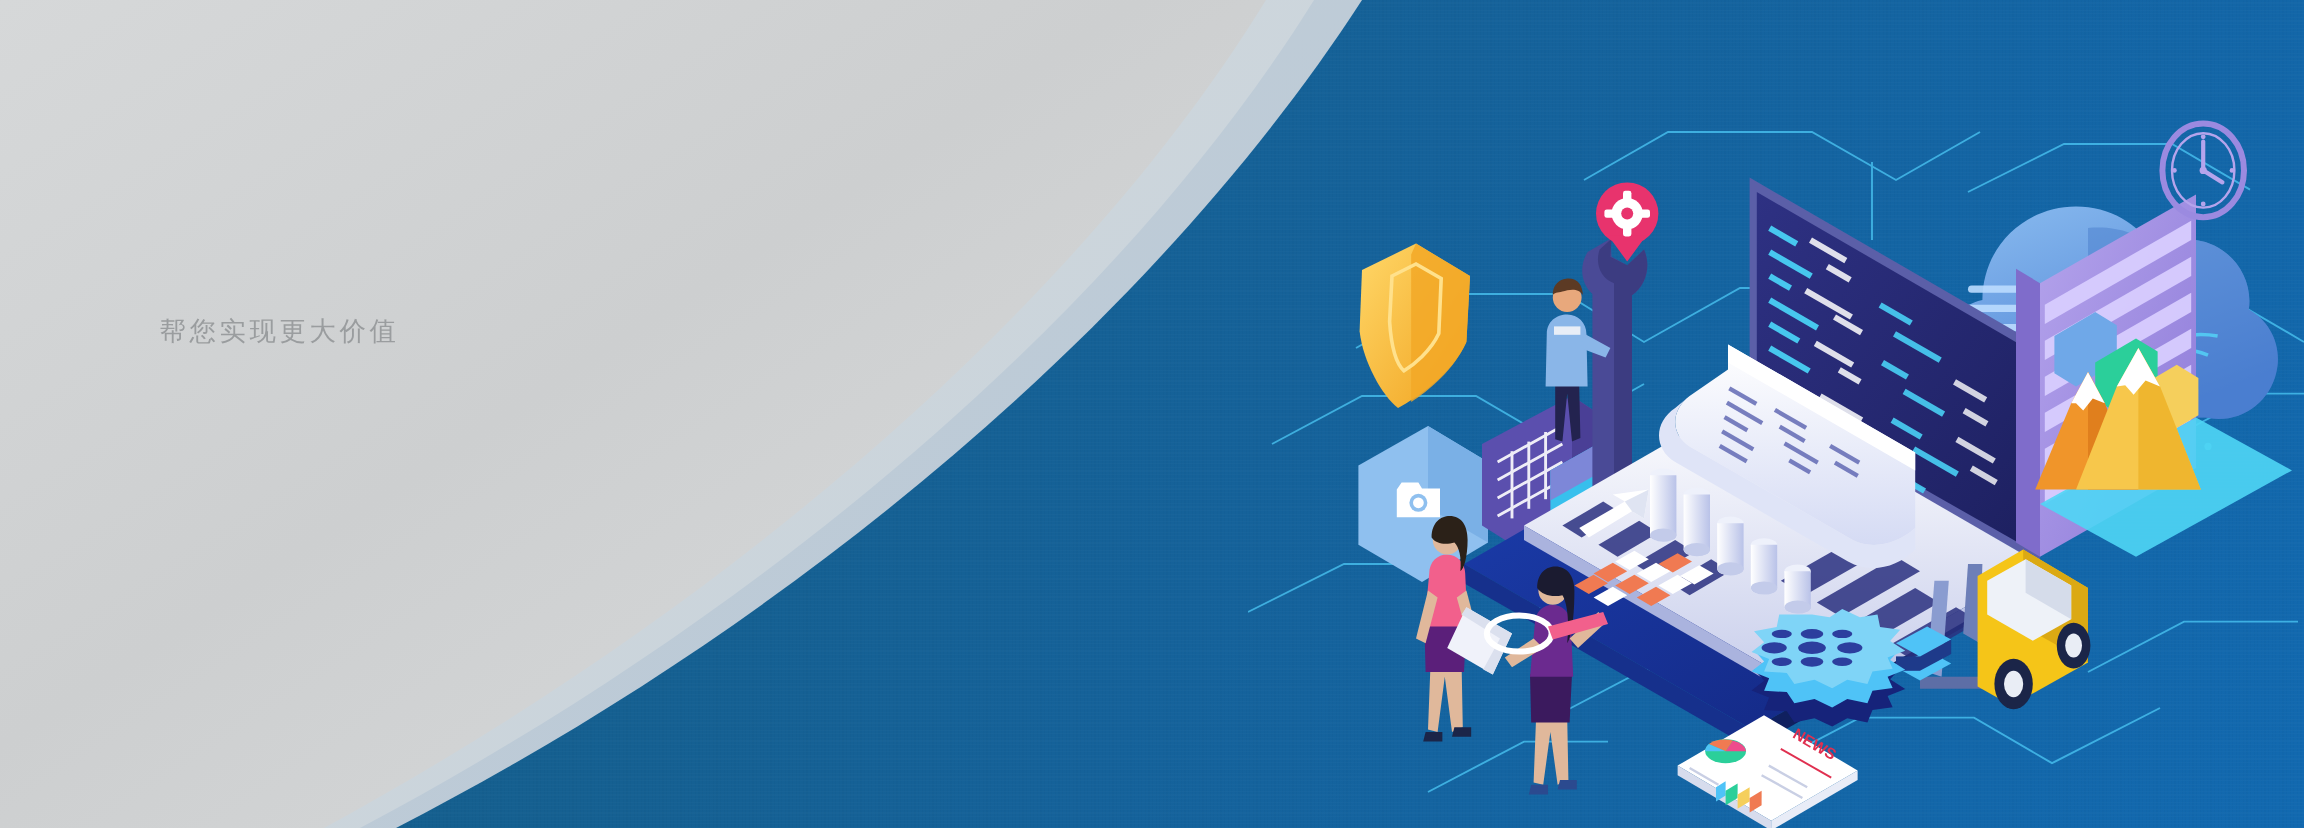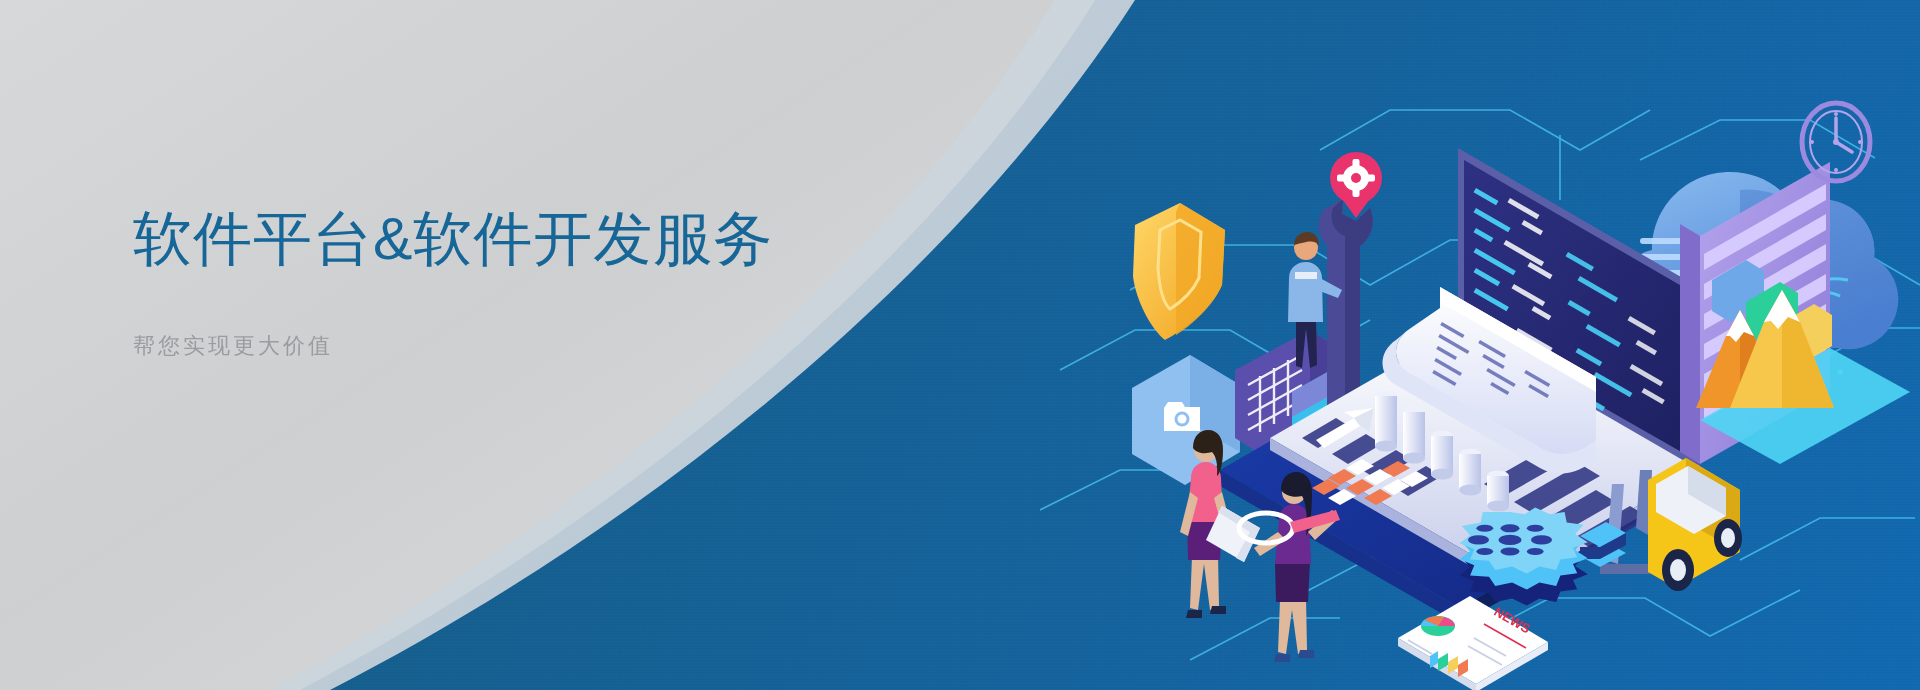--- a/index.html
+++ b/index.html
@@ -91,7 +91,6 @@
   </svg>
 
   <div class="copy">
-    <div class="headline">软件平台&amp;软件开发服务</div>
     <div class="subline">帮您实现更大价值</div>
   </div>
 

